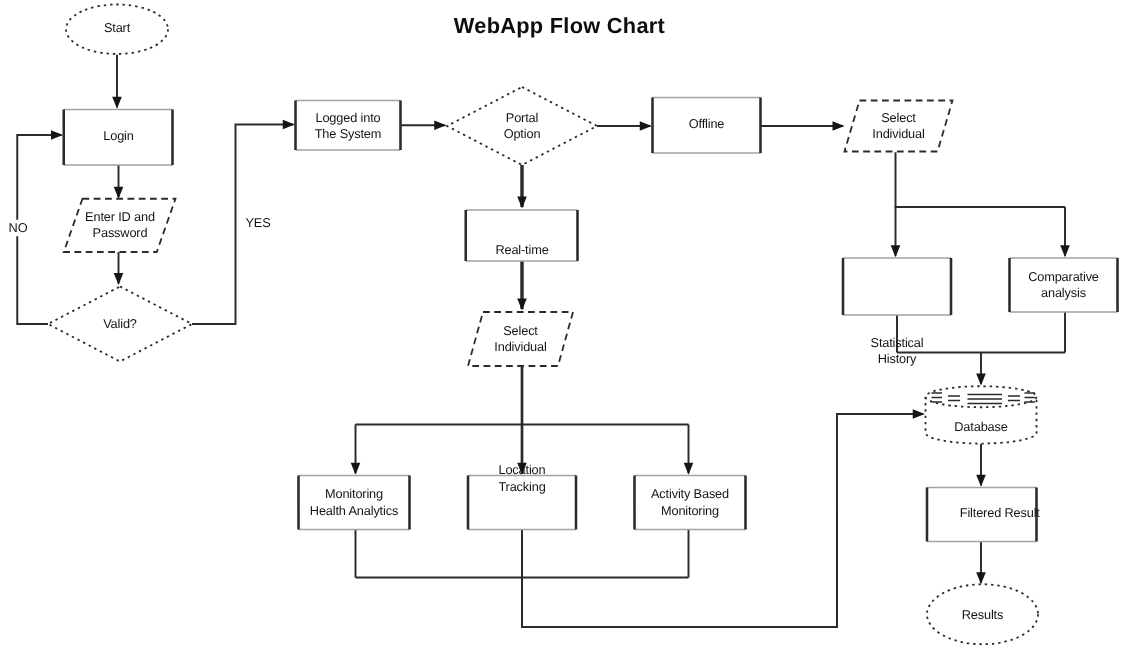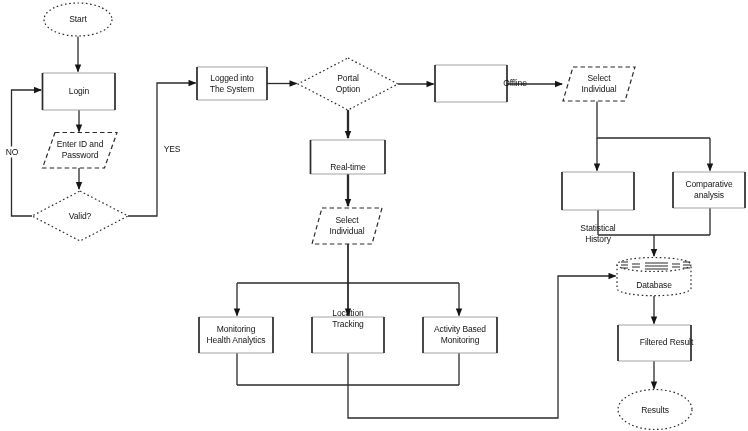--- a/index.html
+++ b/index.html
@@ -165,6 +165,7 @@
     </g>
   </svg>
 
+  <div class="chart-title">WebApp Flow Chart</div>
 
   <div class="lbl" style="left:78px;top:19px;">Start</div>
   <div class="lbl" style="left:79px;top:91px;">Login</div>

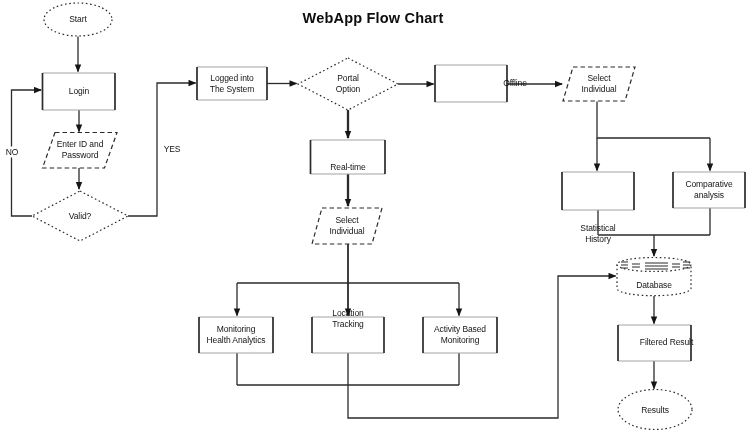--- a/index.html
+++ b/index.html
@@ -178,7 +178,7 @@
 The System</div>
   <div class="lbl" style="left:348px;top:84px;">Portal
 Option</div>
-  <div class="lbl" style="left:471px;top:83px;margin-left:44px;">Offline</div>
+  <div class="lbl" style="left:471px;top:83px;">Offline</div>
   <div class="lbl" style="left:599px;top:84px;">Select
 Individual</div>
   <div class="lbl" style="left:598px;top:191px;margin-top:43px;">Statistical

